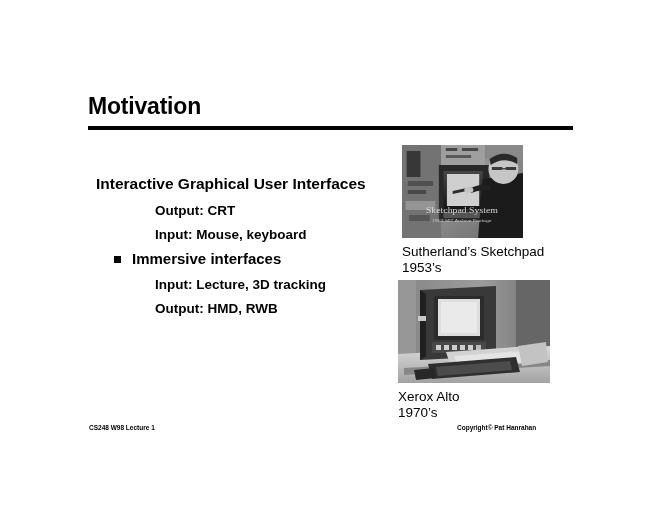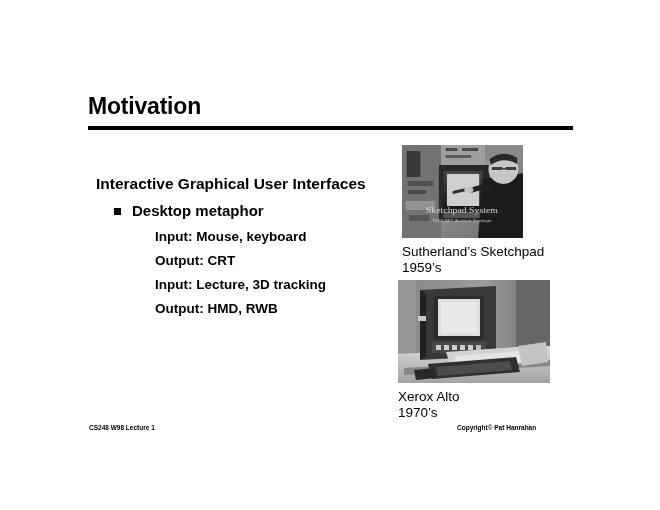--- a/index.html
+++ b/index.html
@@ -148,10 +148,6 @@
 
     <div class="lvl1">Interactive Graphical User Interfaces</div>
 
-    <div class="lvl2">
-      <span class="sq"></span>
-      <span>Desktop metaphor</span>
-    </div>
     <div class="lvl3">Input: Mouse, keyboard</div>
     <div class="lvl3">Output: CRT</div>
 

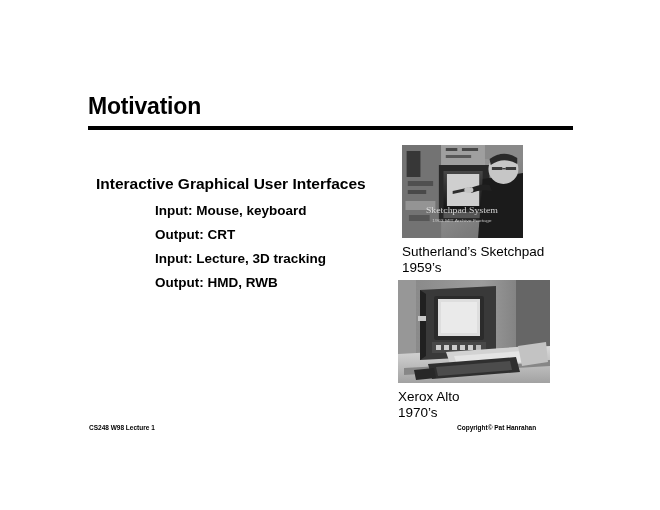--- a/index.html
+++ b/index.html
@@ -148,8 +148,8 @@
 
     <div class="lvl1">Interactive Graphical User Interfaces</div>
 
+    <div class="lvl3">Output: CRT</div>
     <div class="lvl3">Input: Mouse, keyboard</div>
-    <div class="lvl3">Output: CRT</div>
 
     <div class="lvl3">Input: Lecture, 3D tracking</div>
     <div class="lvl3">Output: HMD, RWB</div>

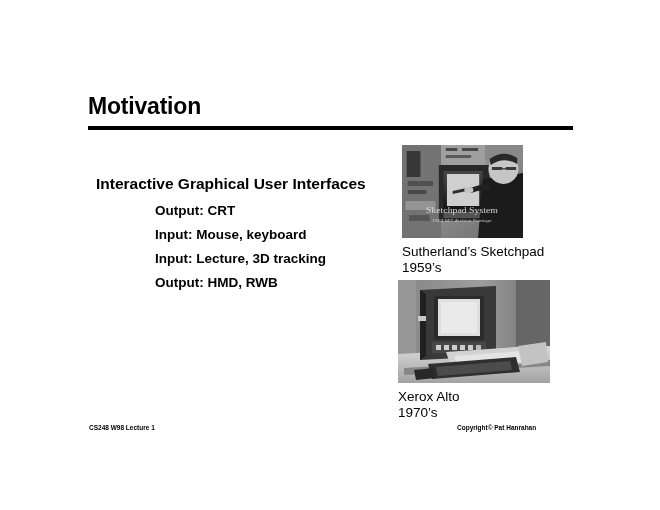--- a/index.html
+++ b/index.html
@@ -151,6 +151,10 @@
     <div class="lvl3">Output: CRT</div>
     <div class="lvl3">Input: Mouse, keyboard</div>
 
+    <div class="lvl2">
+      <span class="sq"></span>
+      <span>Immersive interfaces</span>
+    </div>
     <div class="lvl3">Input: Lecture, 3D tracking</div>
     <div class="lvl3">Output: HMD, RWB</div>
 

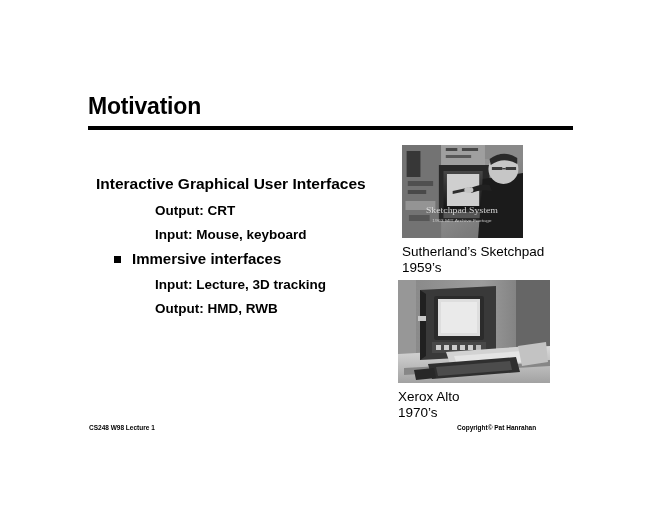--- a/index.html
+++ b/index.html
@@ -209,7 +209,7 @@
 
   <div class="figure-caption" id="cap-sketchpad">
     <div>Sutherland’s Sketchpad</div>
-    <div>1959’s</div>
+    <div>1953’s</div>
   </div>
 
   <div id="fig-alto">

